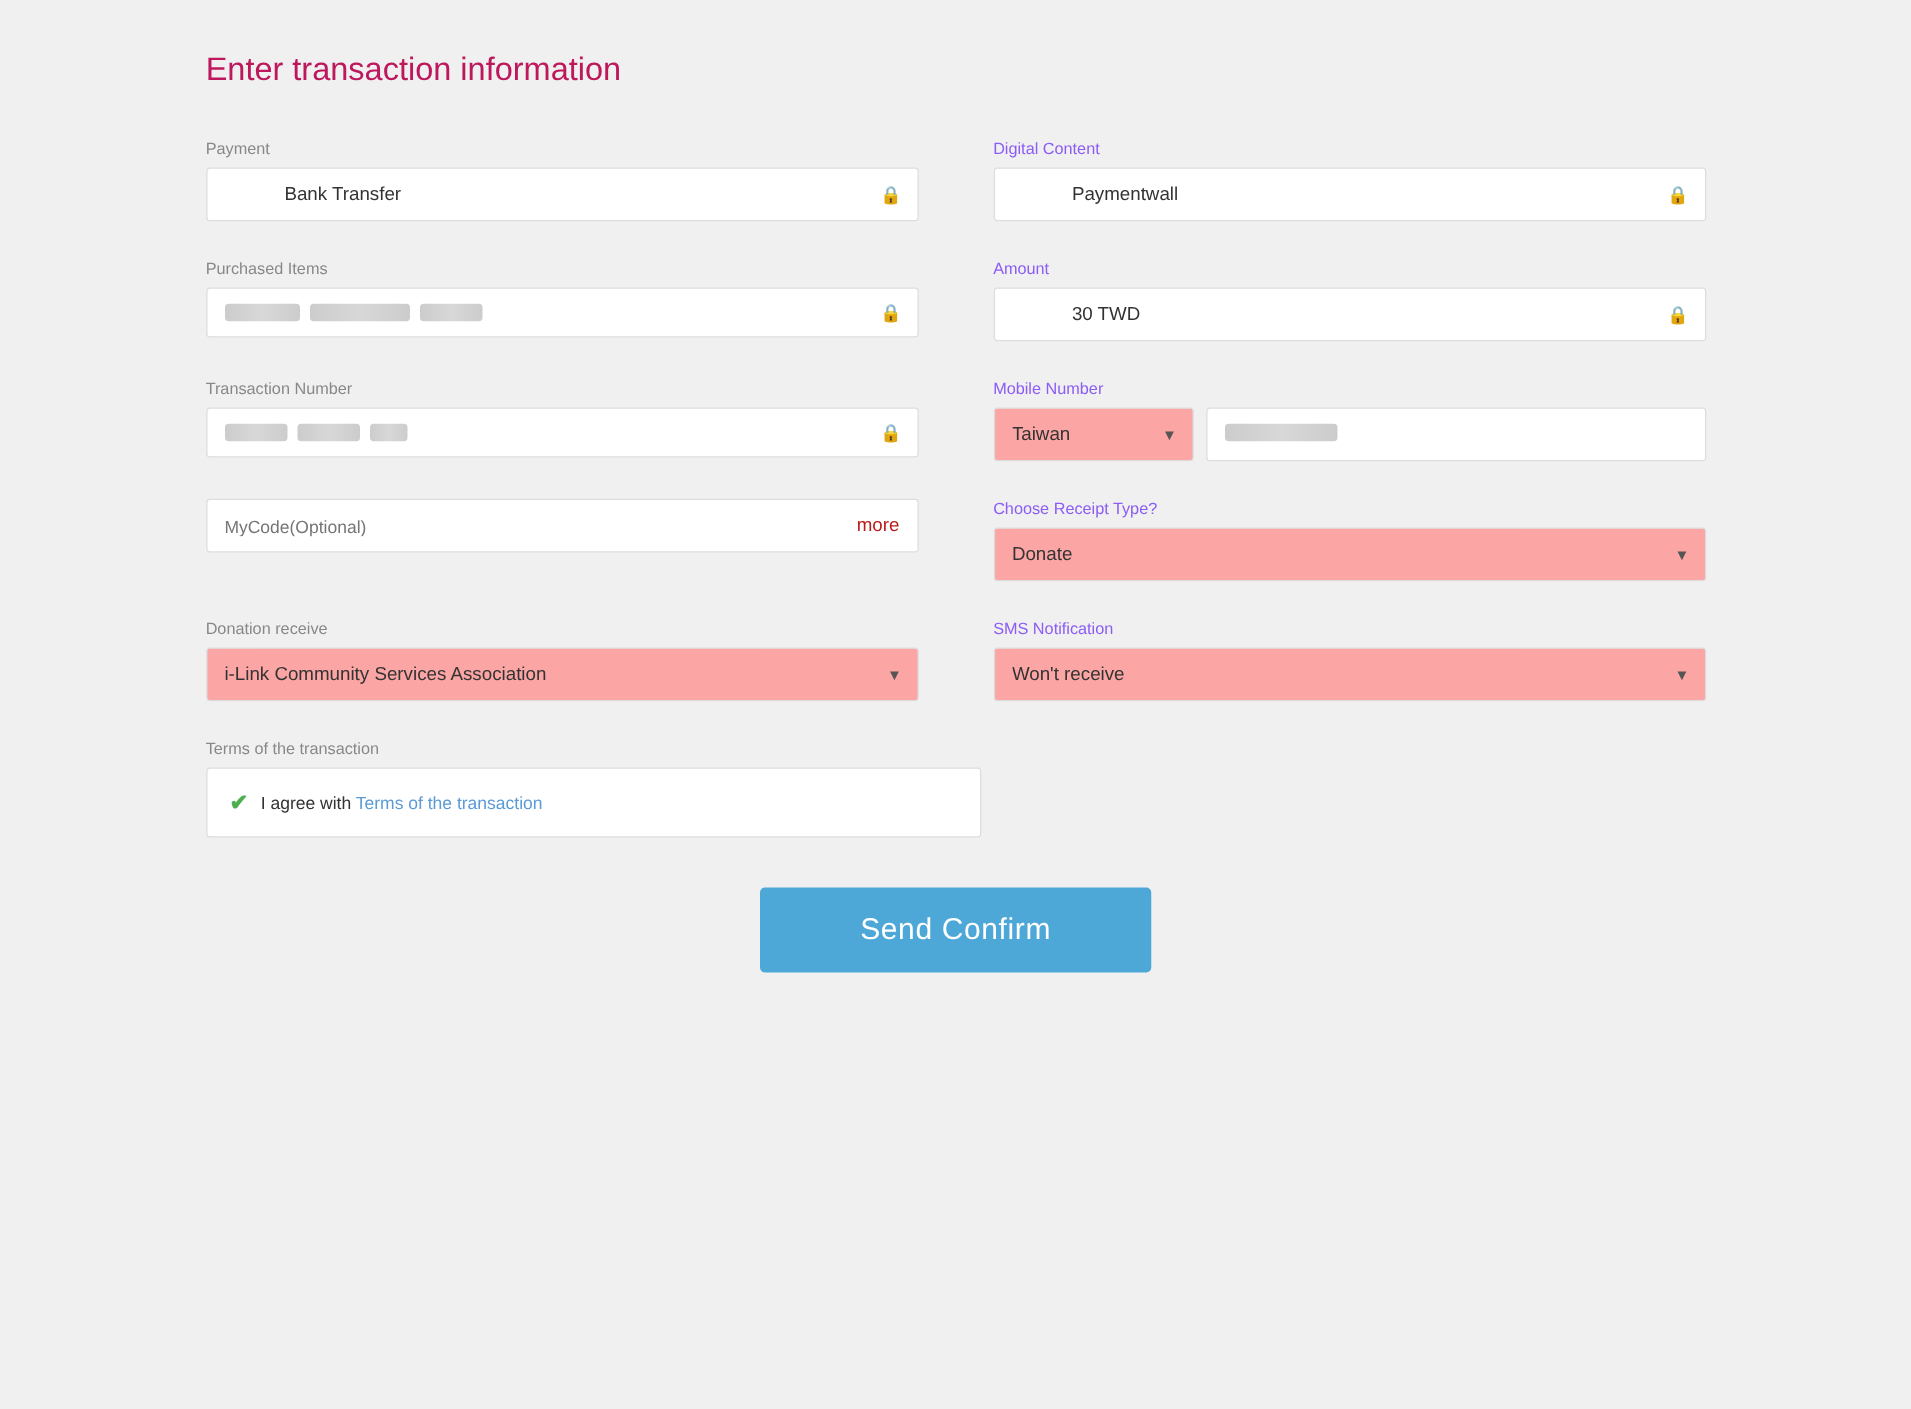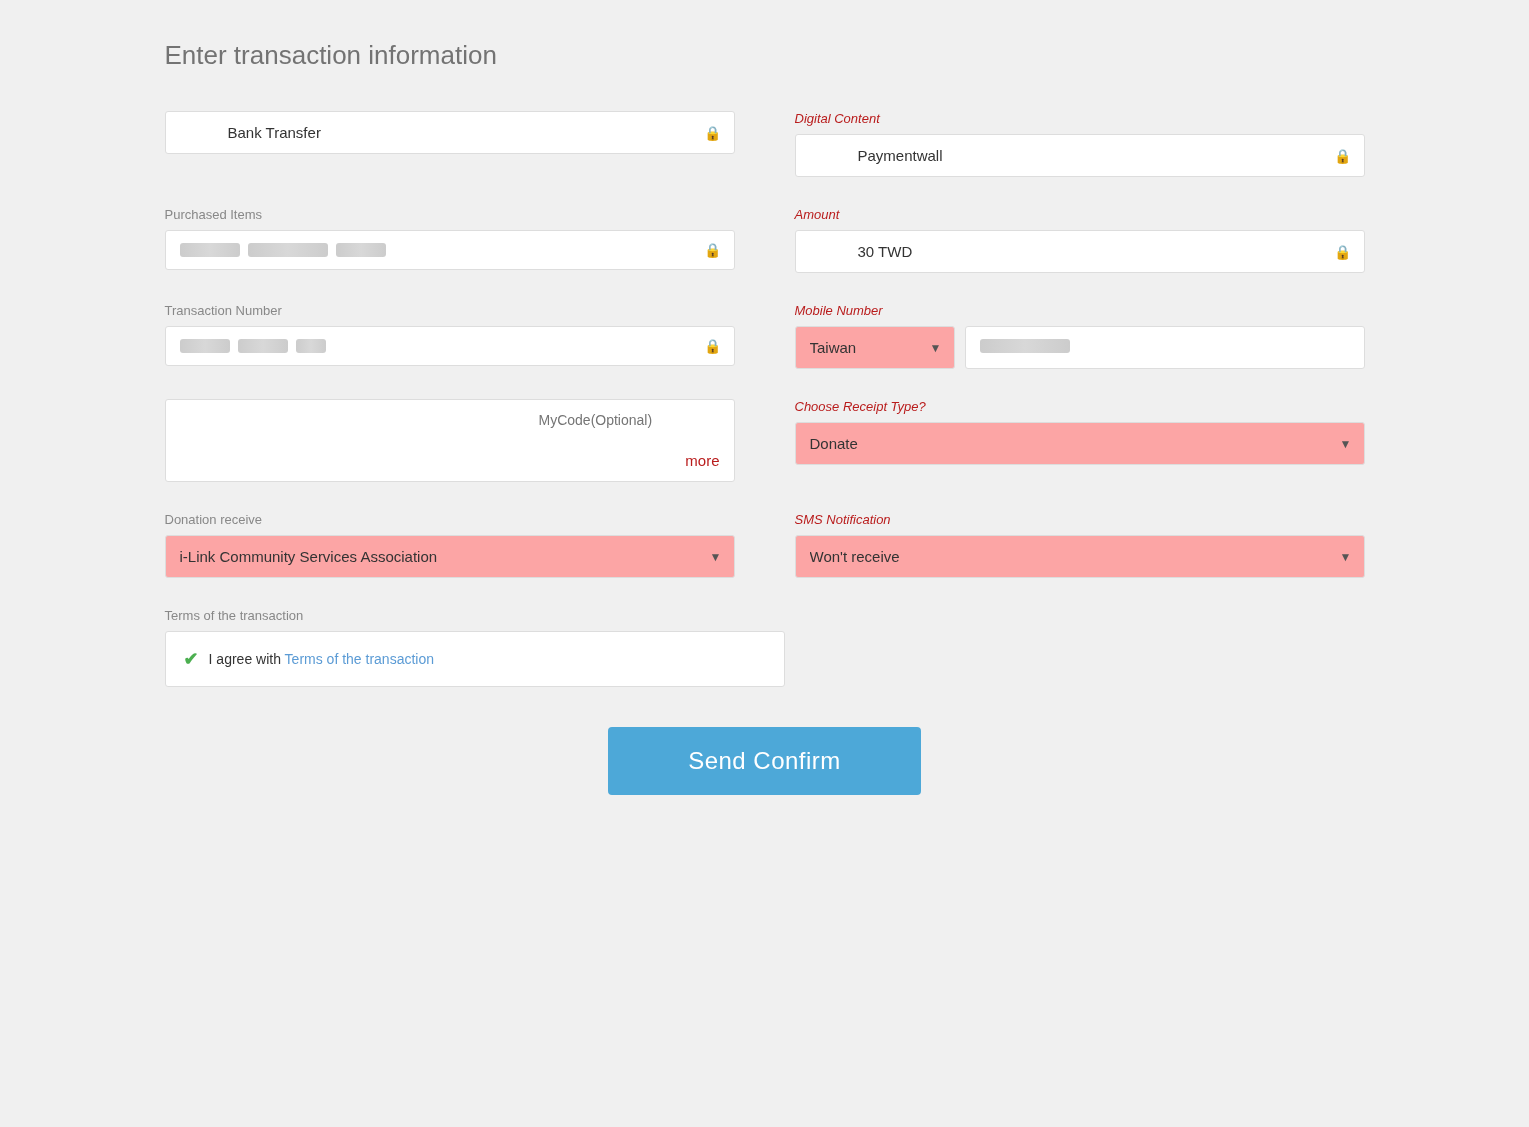--- a/index.html
+++ b/index.html
@@ -21,7 +21,7 @@
     .page-title {
       font-size: 26px;
       font-weight: 400;
-      color: #737373;
+      color: #be185d;
       margin-bottom: 40px;
     }
     .form-grid {

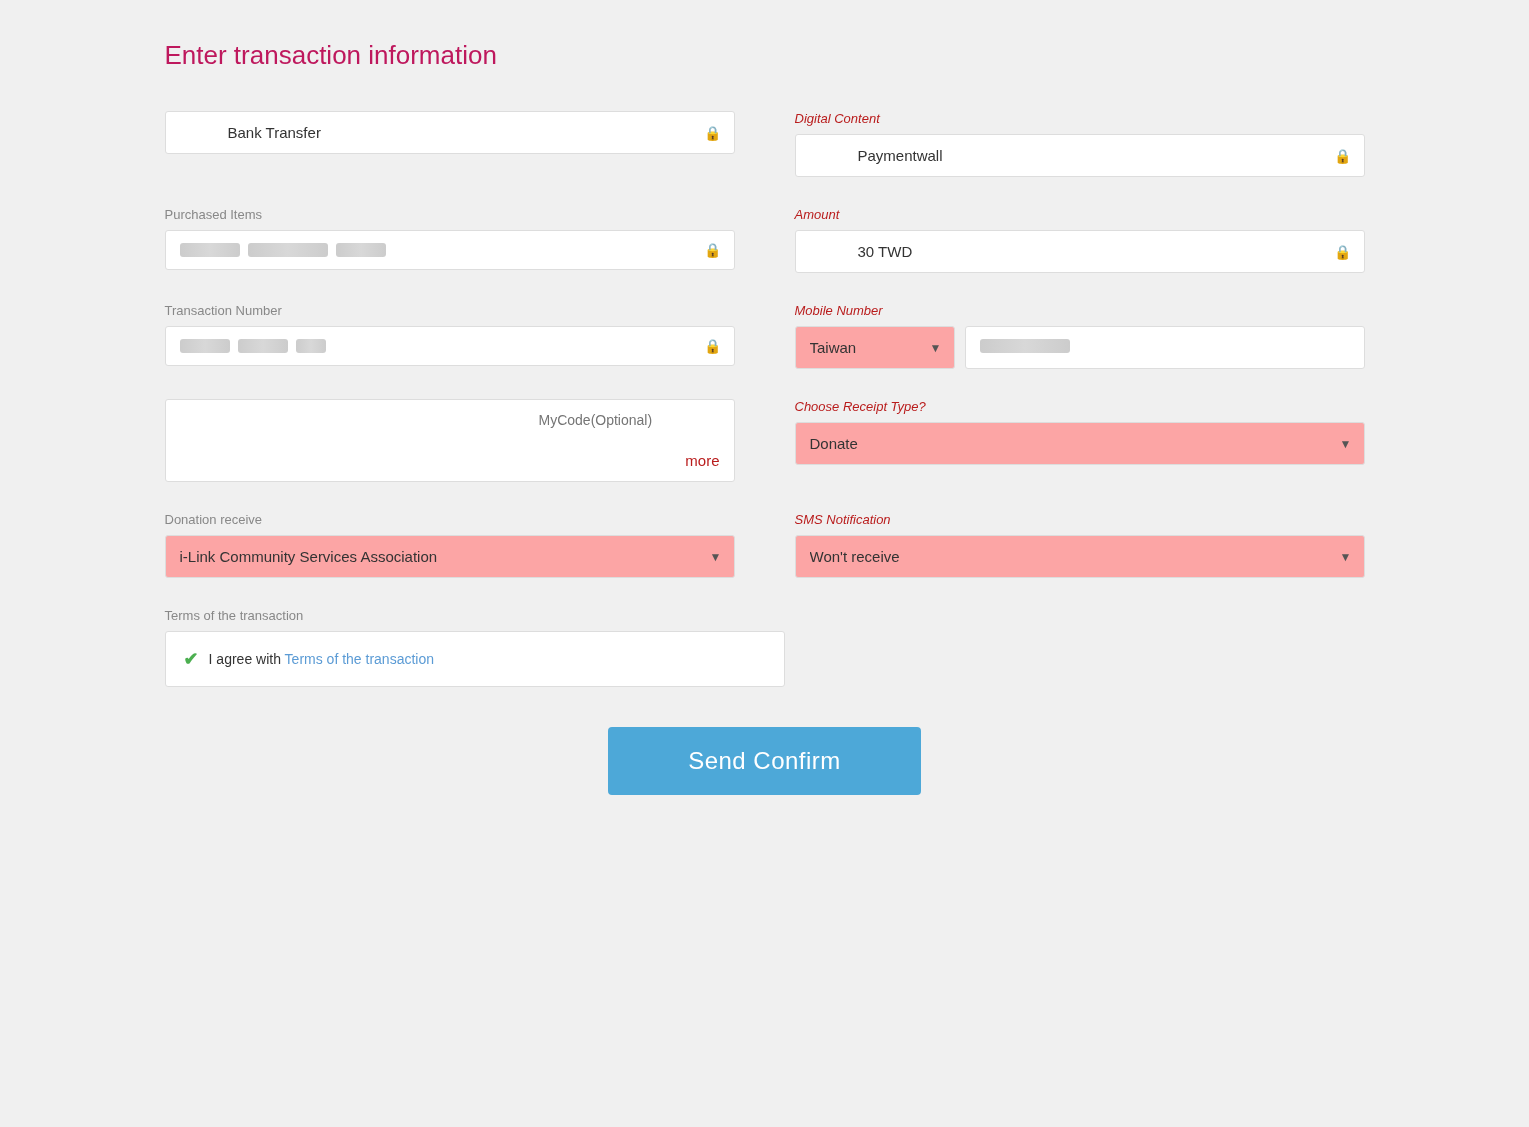--- a/index.html
+++ b/index.html
@@ -218,6 +218,7 @@
   <div class="form-grid">
 
     <div class="form-group">
+      <label class="field-label">Payment</label>
       <div class="input-wrapper">
         <span class="static-value">Bank Transfer</span>
         <span class="lock-icon">🔒</span>

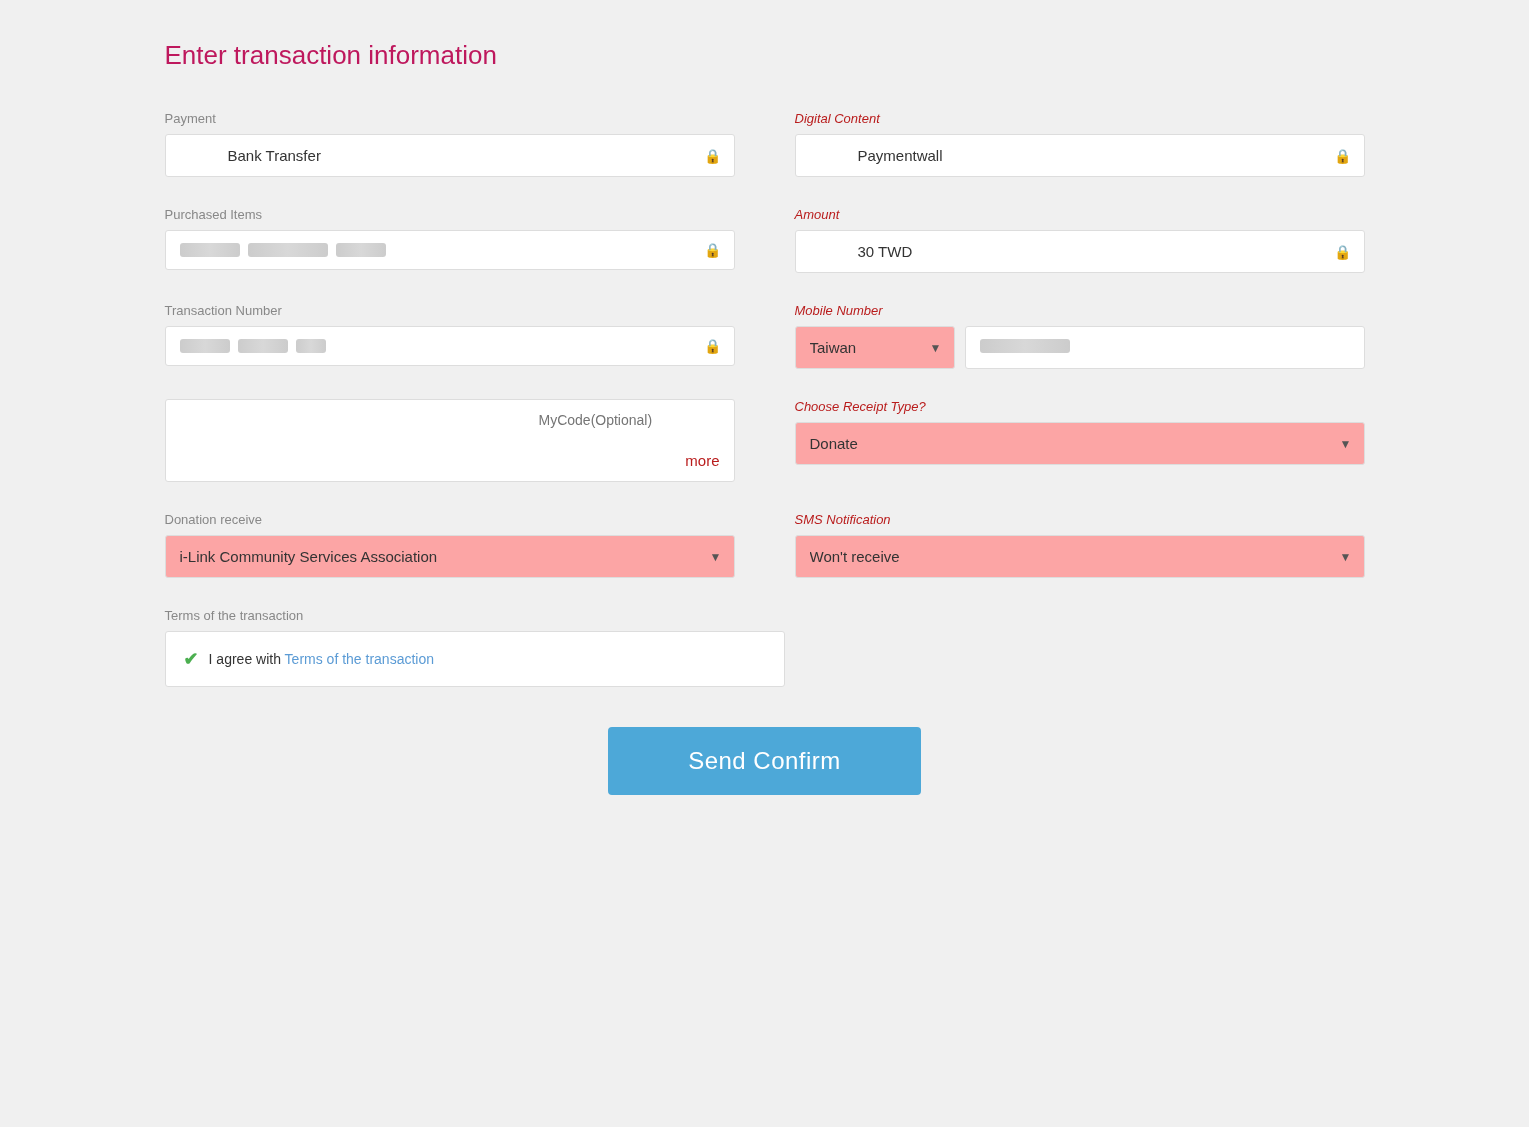--- a/index.html
+++ b/index.html
@@ -41,8 +41,7 @@
       font-weight: 400;
     }
     .field-label.accent {
-      color: #b91c1c;
-      font-style: italic;
+      color: #8b5cf6;
     }
     .input-wrapper {
       position: relative;

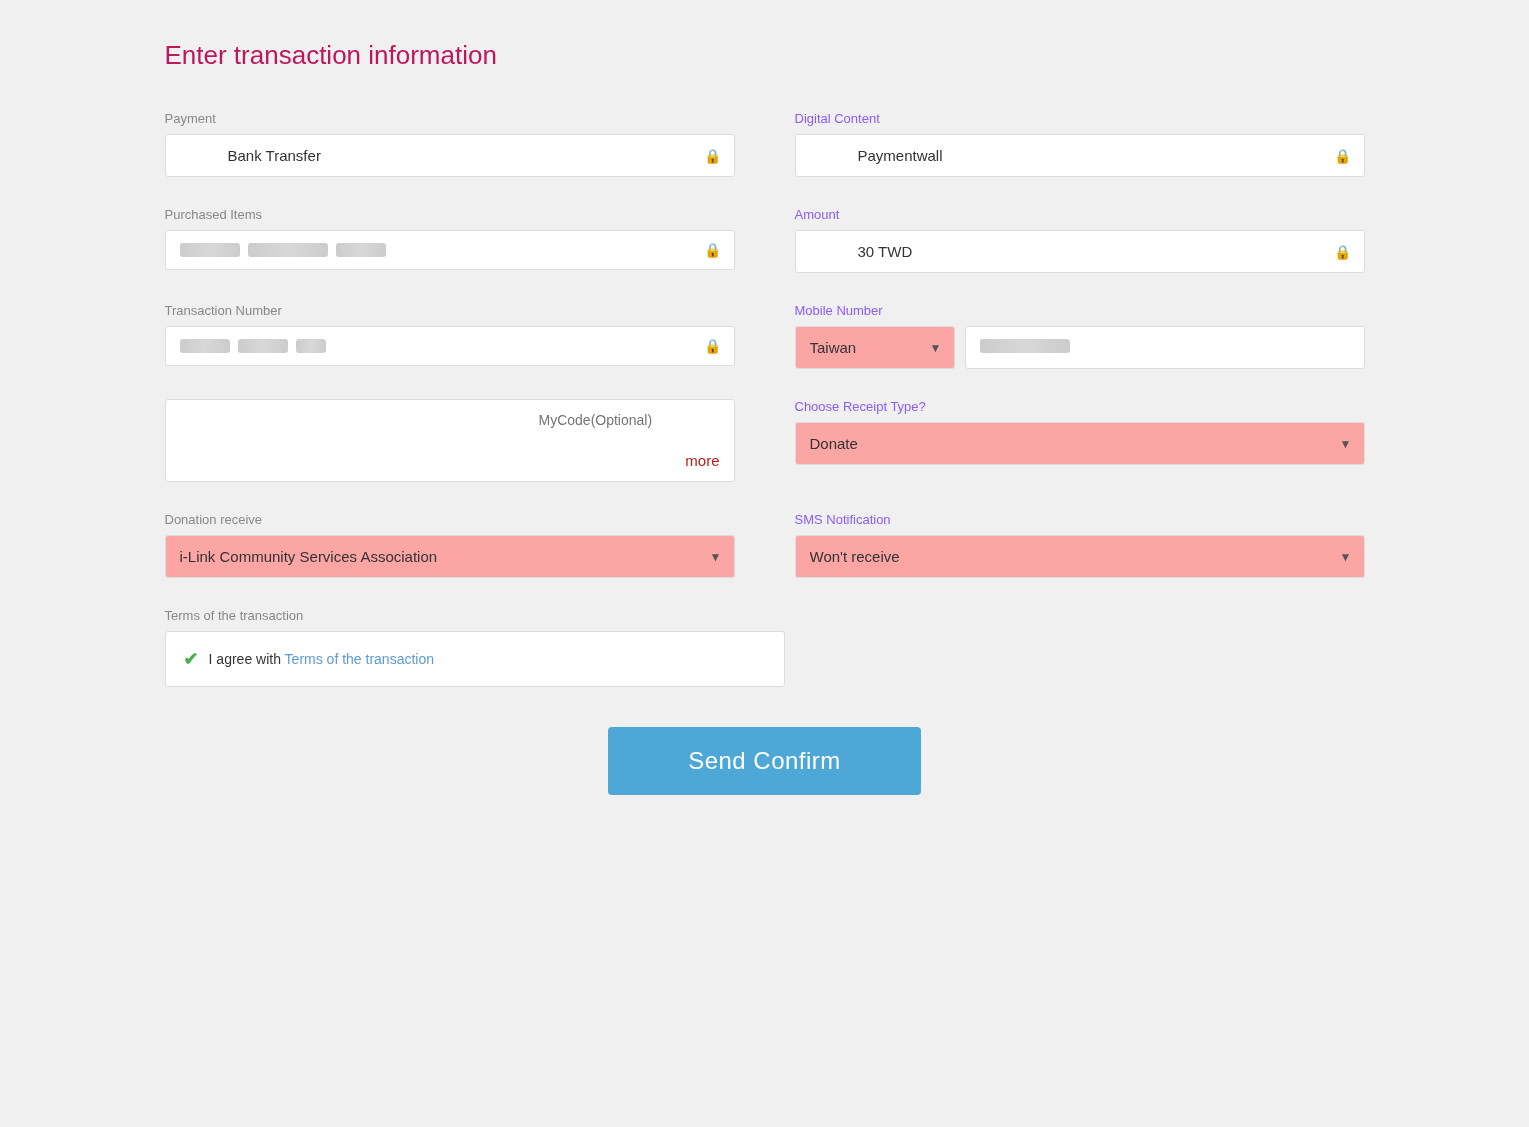--- a/index.html
+++ b/index.html
@@ -117,7 +117,6 @@
       border-radius: 3px;
       display: flex;
       align-items: flex-end;
-      flex-direction: column;
     }
     .mycode-wrapper input {
       flex: 1;

